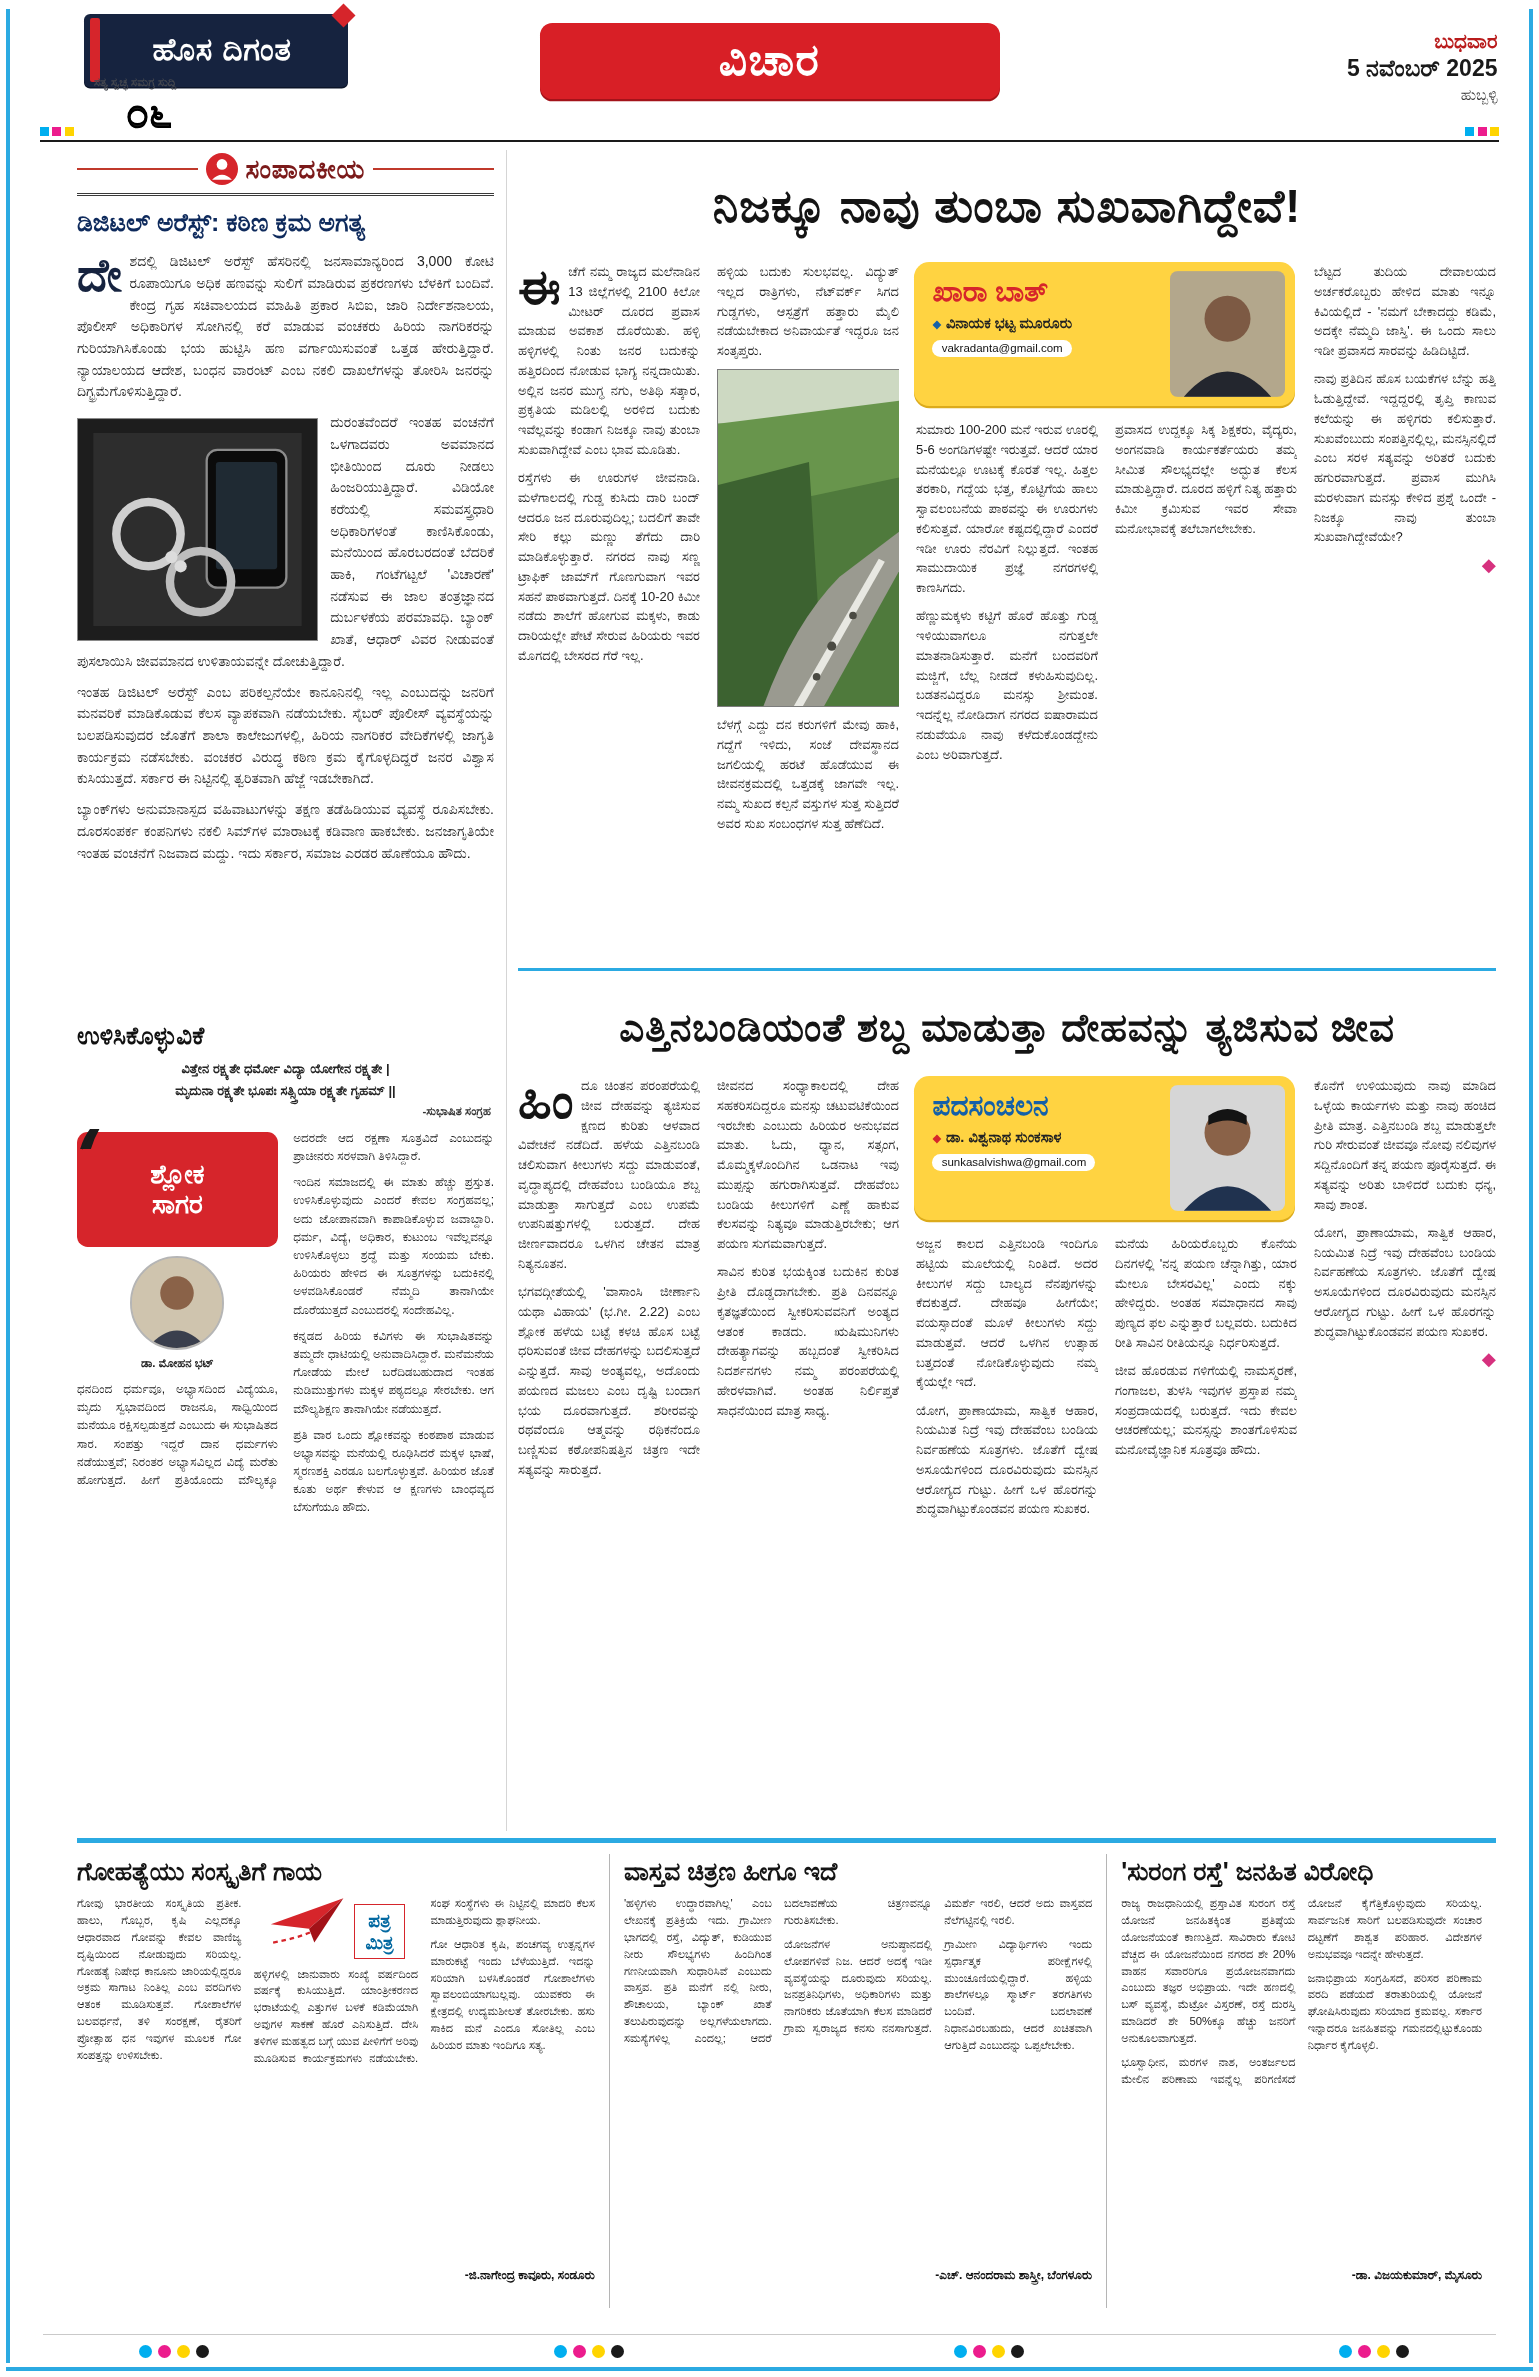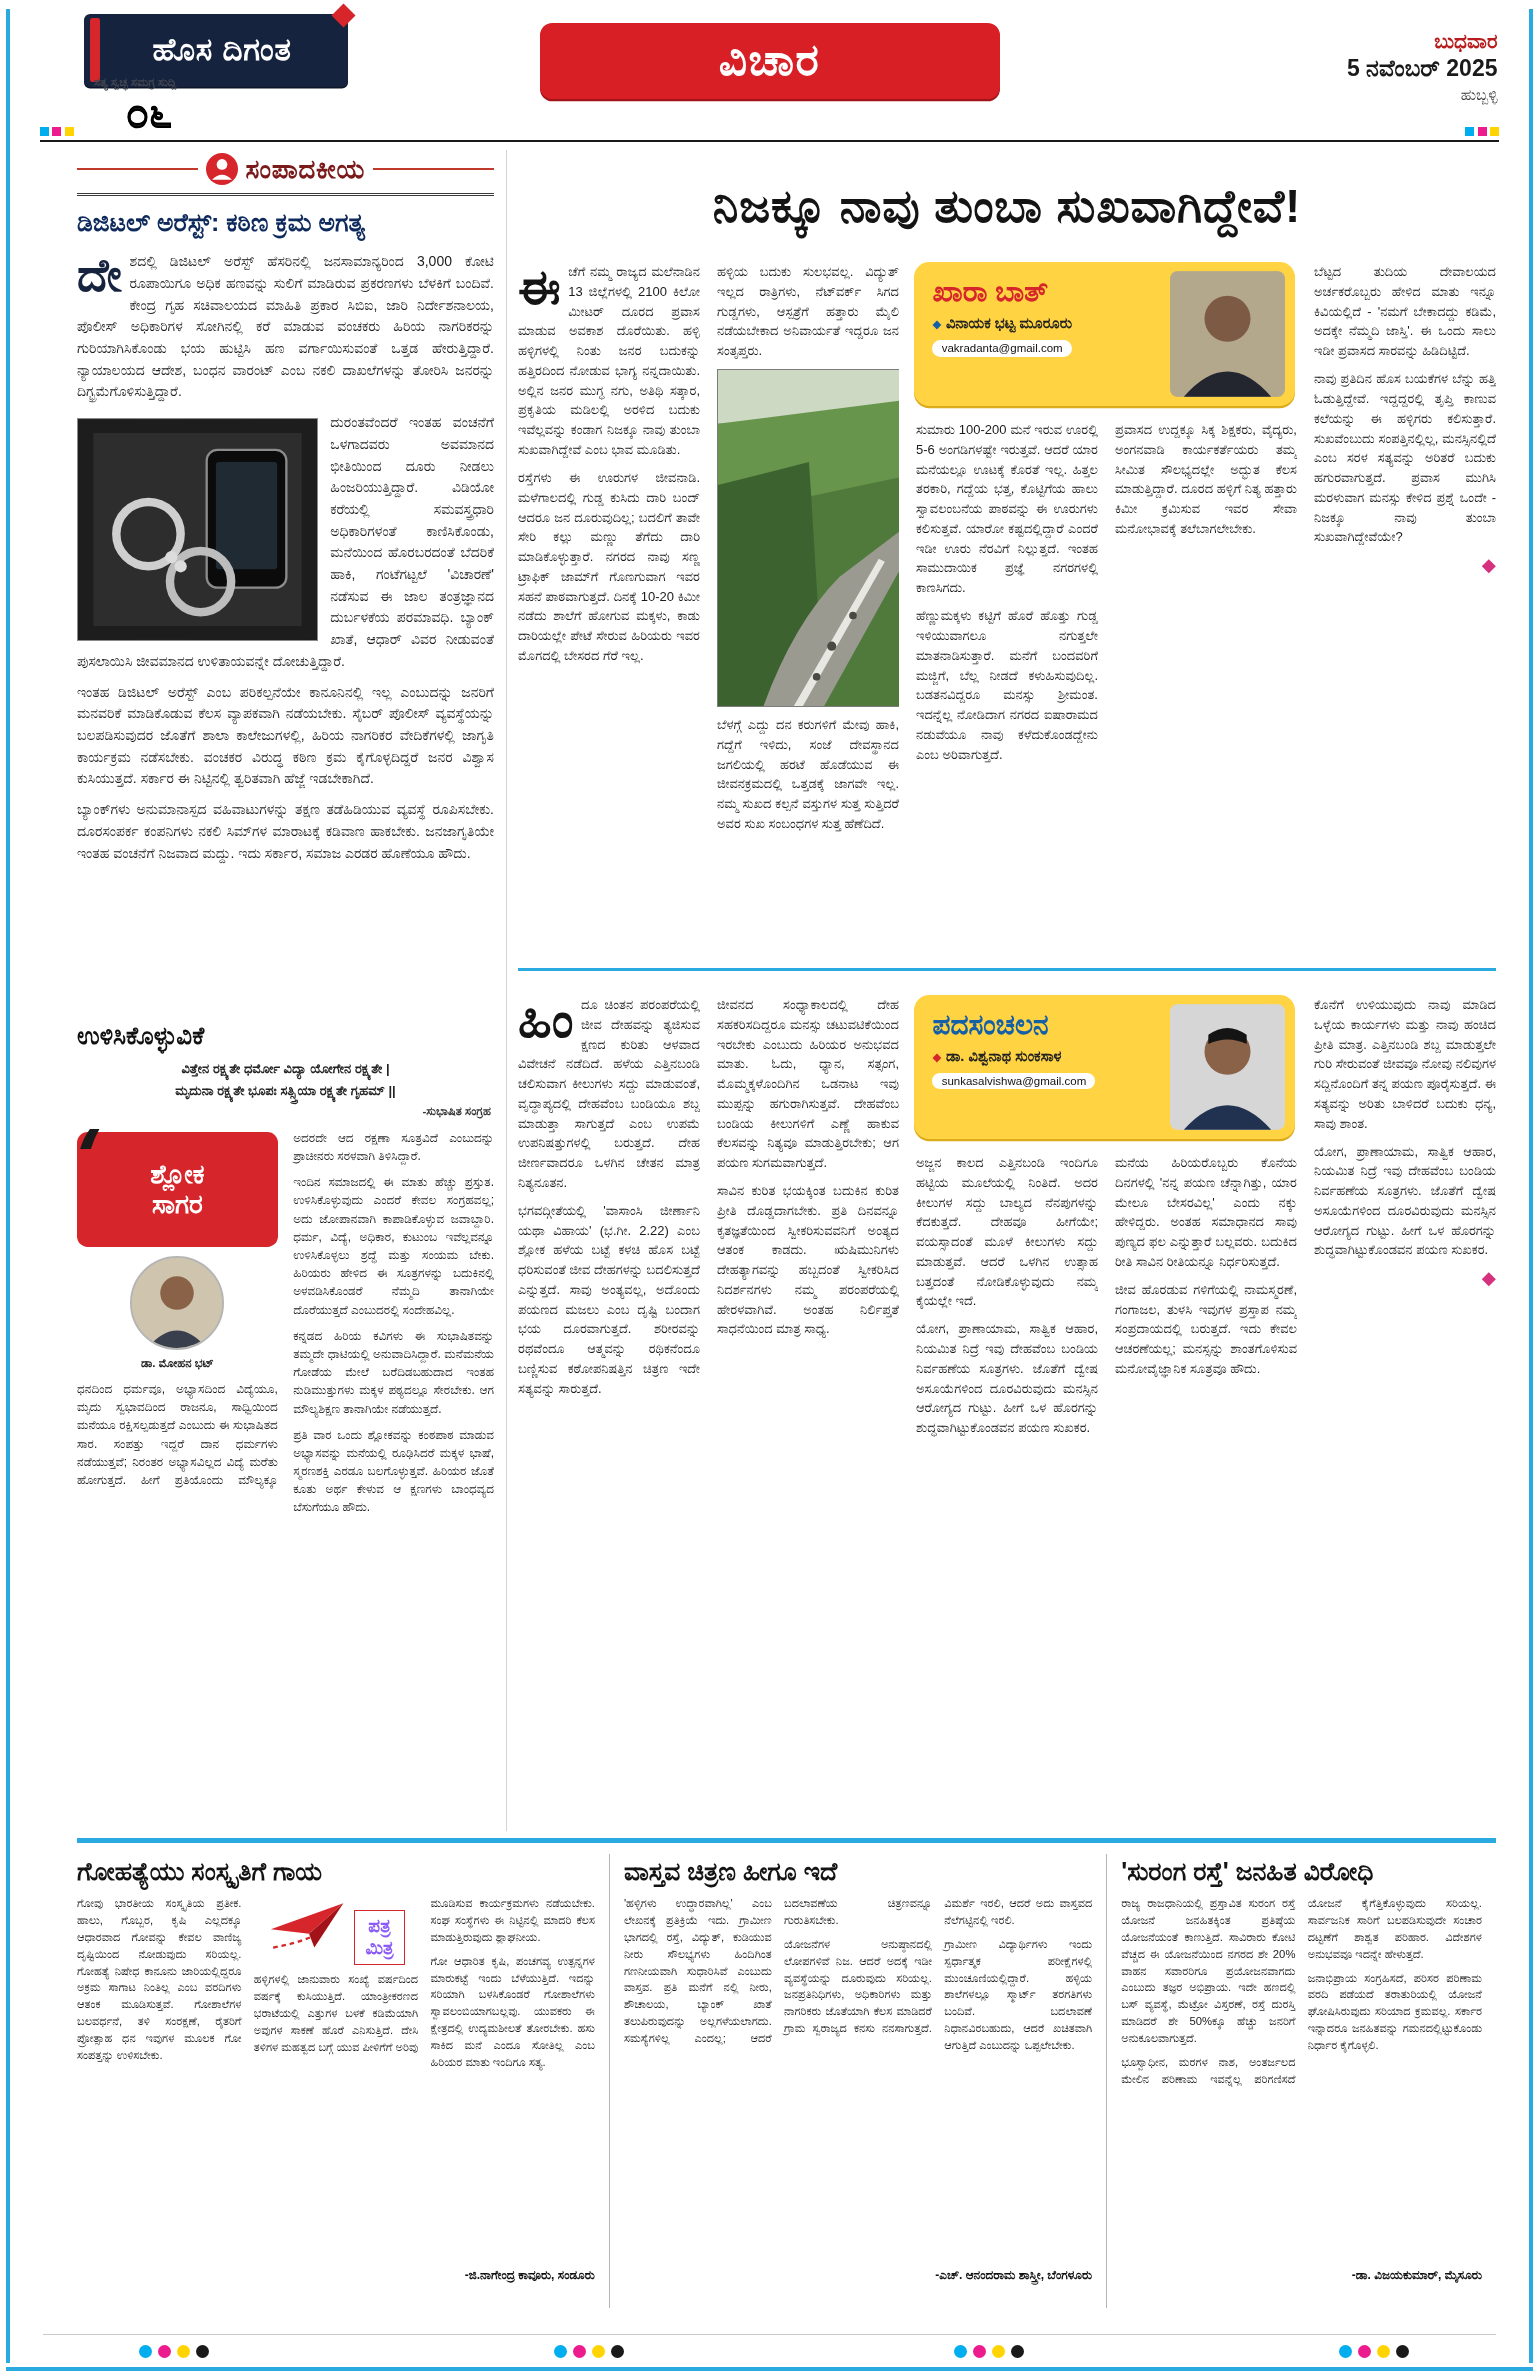--- a/index.html
+++ b/index.html
@@ -284,6 +284,7 @@
   <div class="divider"></div>
 
   <section class="a2">
+    <h1 class="art-headline">ಎತ್ತಿನಬಂಡಿಯಂತೆ ಶಬ್ದ ಮಾಡುತ್ತಾ ದೇಹವನ್ನು ತ್ಯಜಿಸುವ ಜೀವ</h1>
     <div class="a-body">
 
       <div class="card blue">

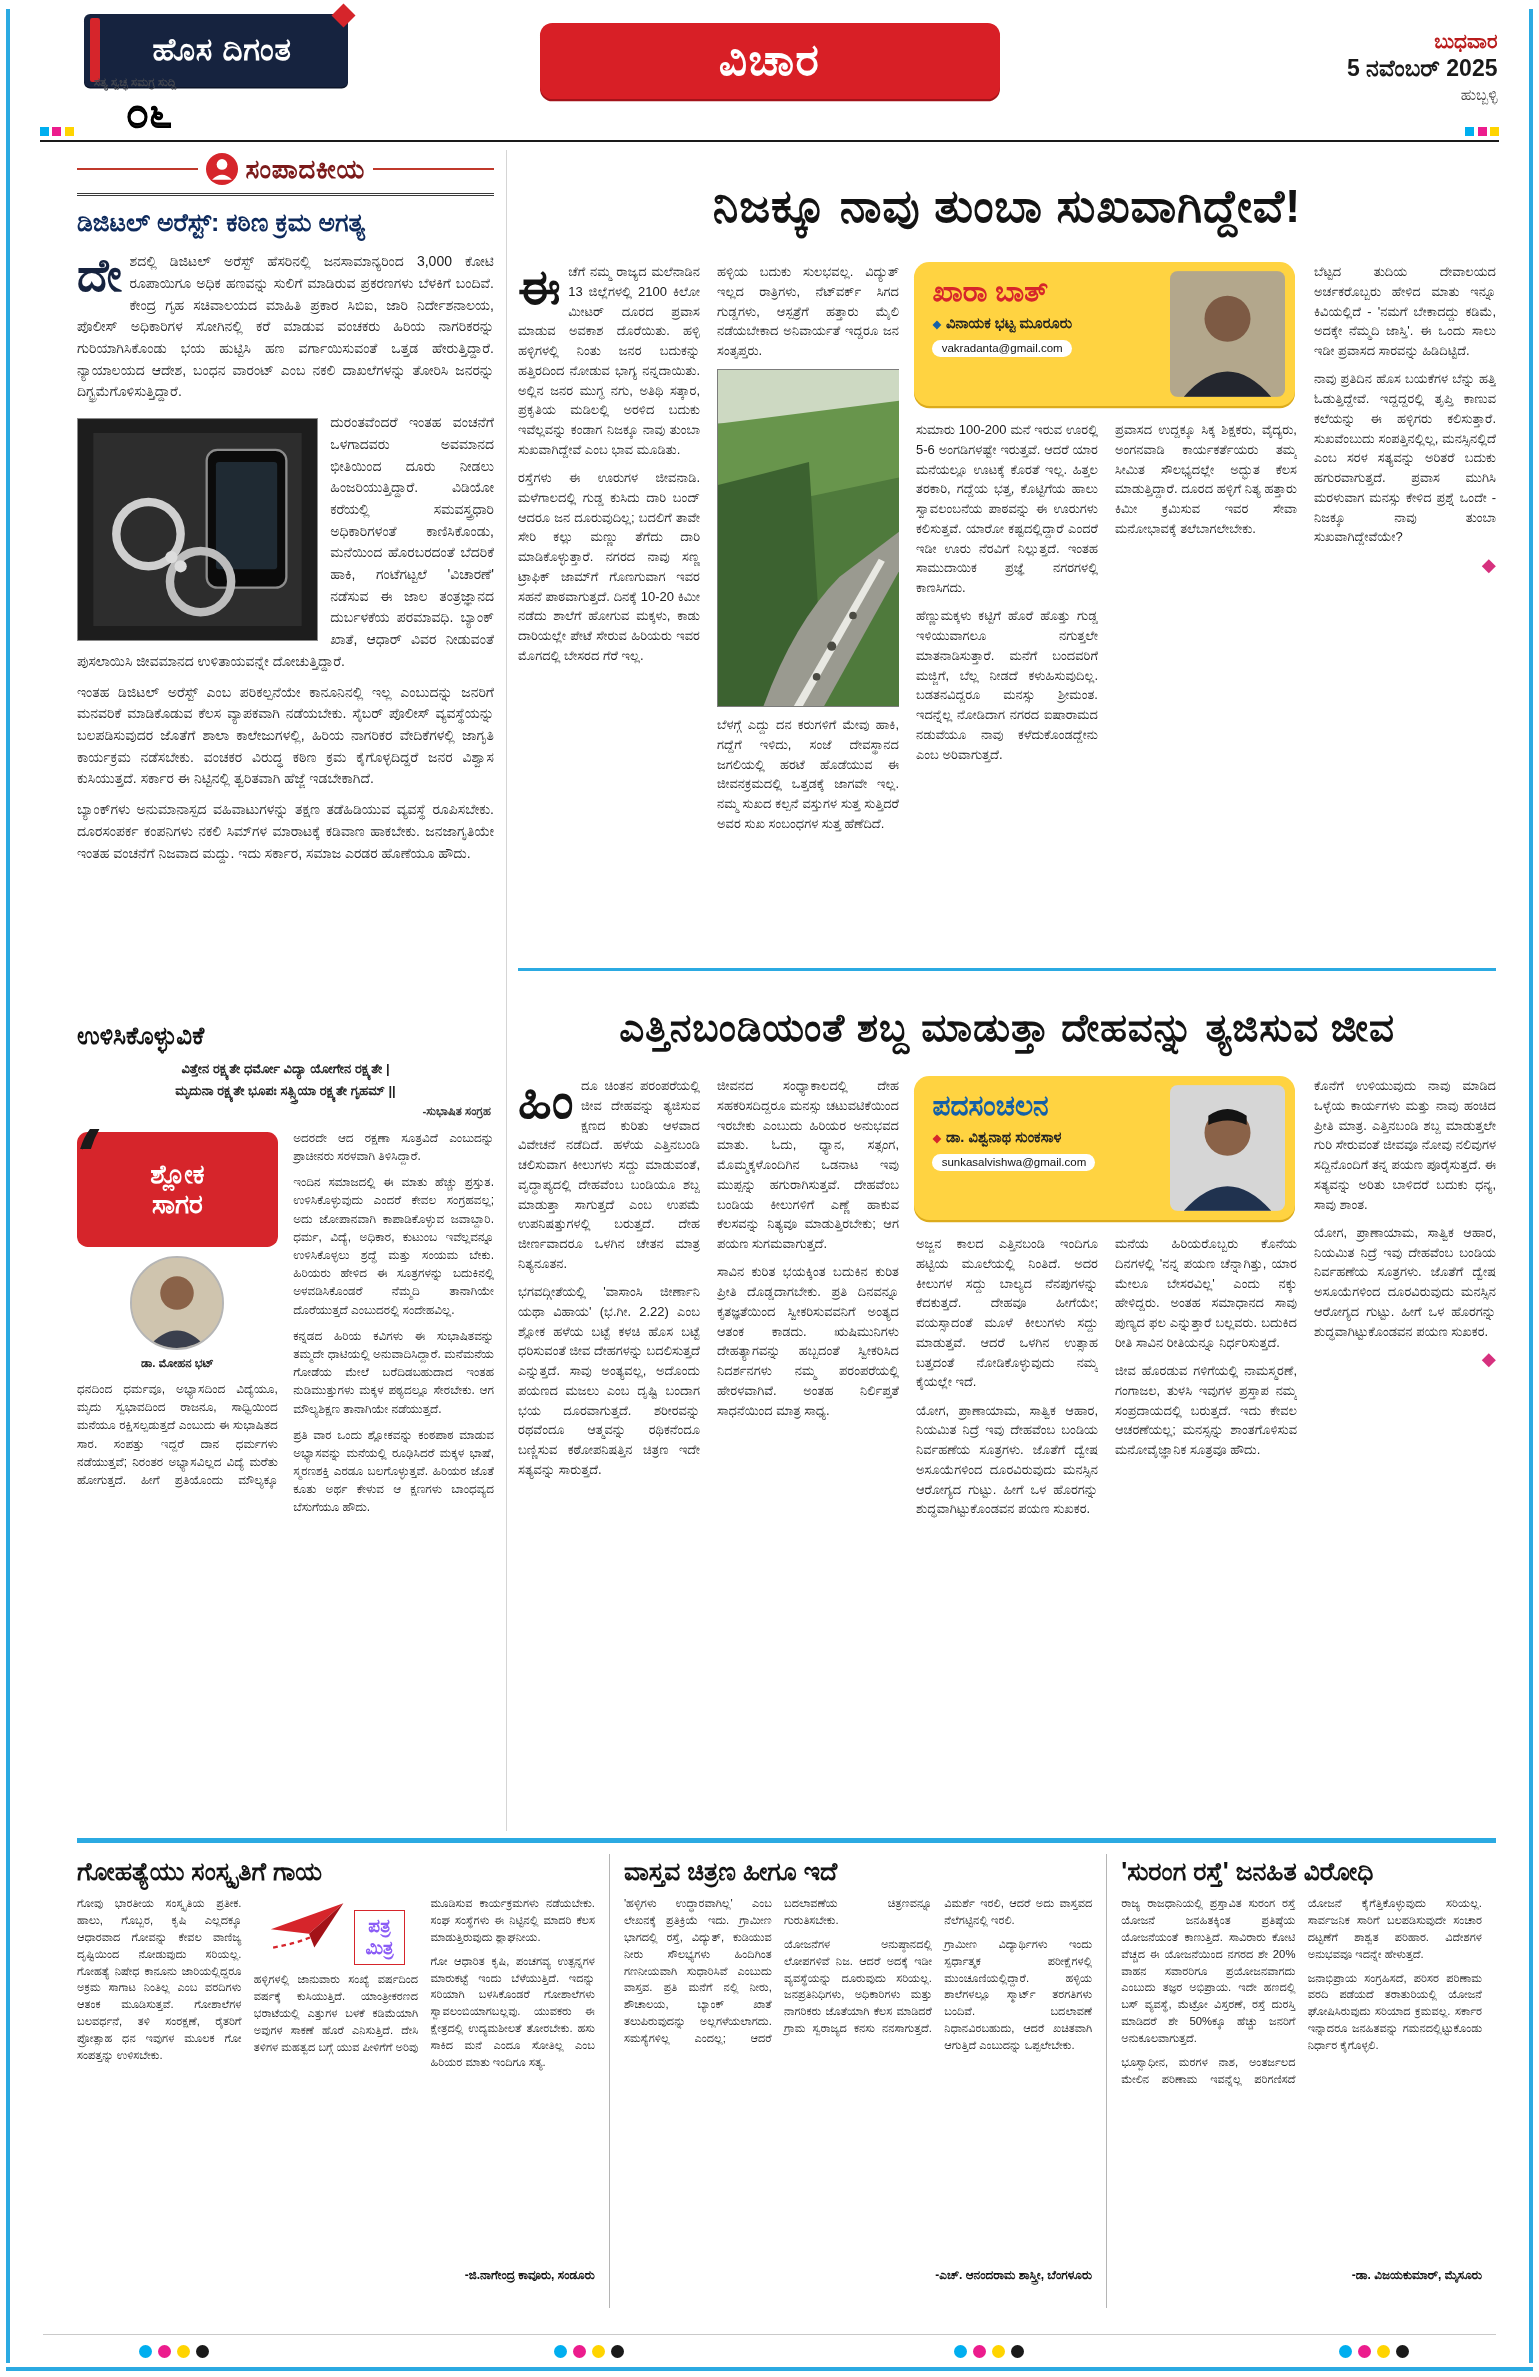--- a/index.html
+++ b/index.html
@@ -98,8 +98,8 @@
   .l-body p{margin:0 0 7px;}
   .l-sig{text-align:right;font-weight:bold;font-size:12px;margin-top:7.7px;color:#111;}
   .pm-box{break-inside:avoid;margin:6.1px 0;text-align:center;}
-  .pm-label{display:inline-block;border:1.5px solid #d6252b;color:#8b5cf6;font-weight:bold;font-size:18.4px;
-            line-height:1.2;padding:4.6px 10.7px;margin-top:15px;}
+  .pm-label{display:inline-block;border:1.5px solid #d6252b;color:#0369a1;font-weight:bold;font-size:18.4px;
+            line-height:1.2;padding:4.6px 10.7px;margin-top:9px;}
 
   
   .foot-rule{position:absolute;left:43px;right:43px;top:2334px;height:0.8px;background:#c9c9c9;}

